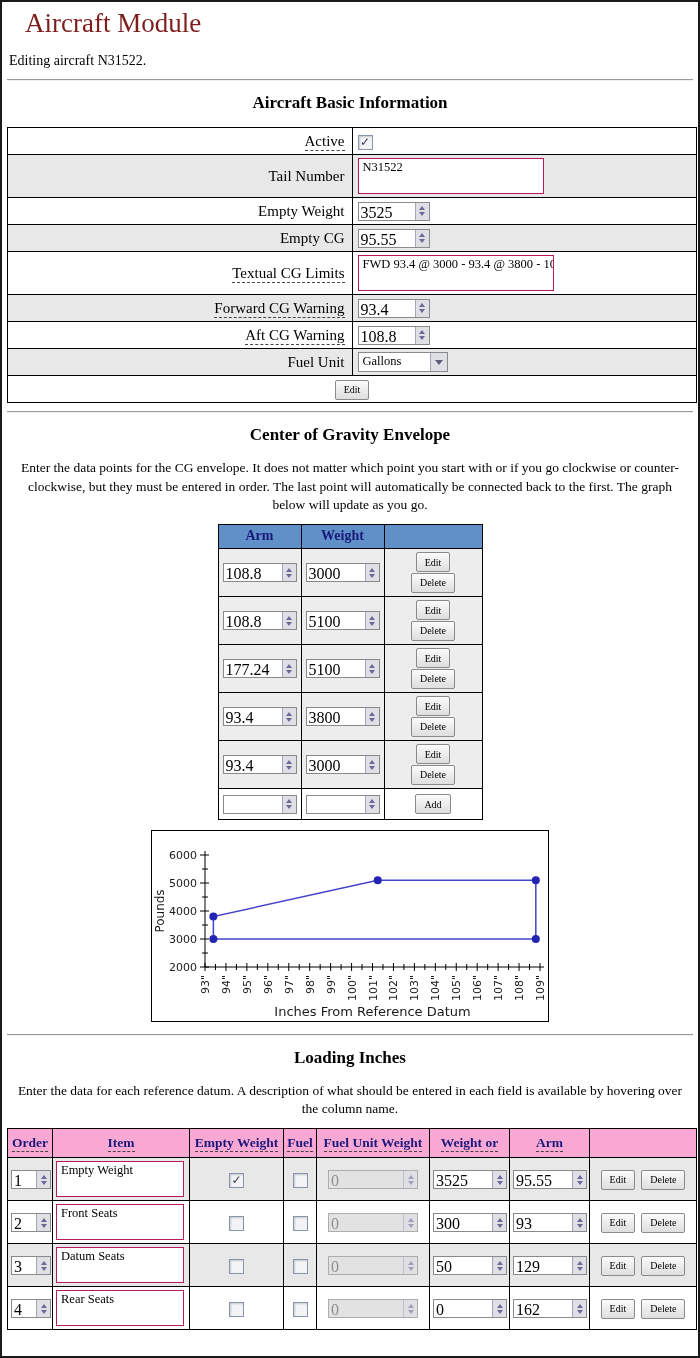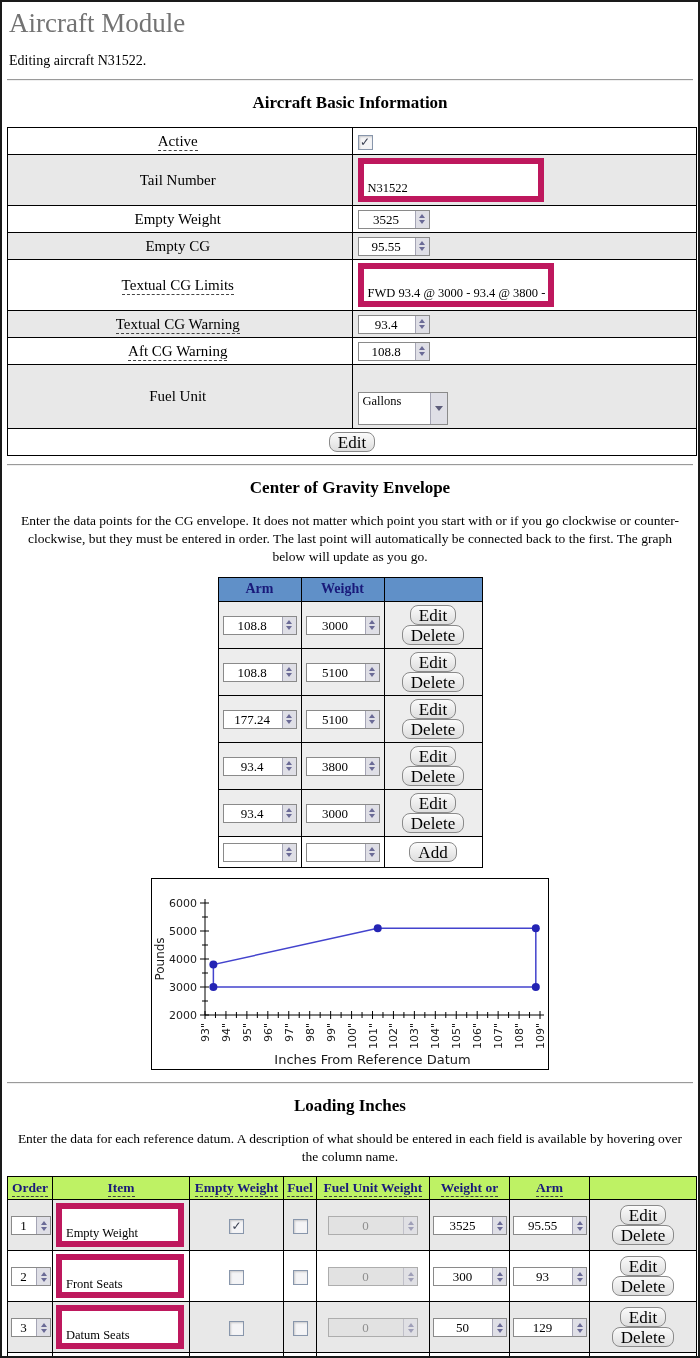--- a/index.html
+++ b/index.html
@@ -7,7 +7,7 @@
   body { font-family:"Liberation Serif","DejaVu Serif",serif; color:#000; }
   .page { width:700px; height:1358px; border:2px solid #1a1a1a; padding:4px 5px 0 5px; overflow:hidden; background:#fff; }
 
-  h1.title { font-size:27px; font-weight:normal; color:#737373; margin:2px 0 14px 2px; }
+  h1.title { font-size:27px; font-weight:normal; color:#7f1d1d; margin:2px 0 14px 18px; }
   p.subtitle { font-size:14px; margin:0 0 10px 2px; }
   hr.sep { border:none; border-top:1px solid #9a9a9a; border-bottom:1px solid #efefef; margin:8px 0; }
 

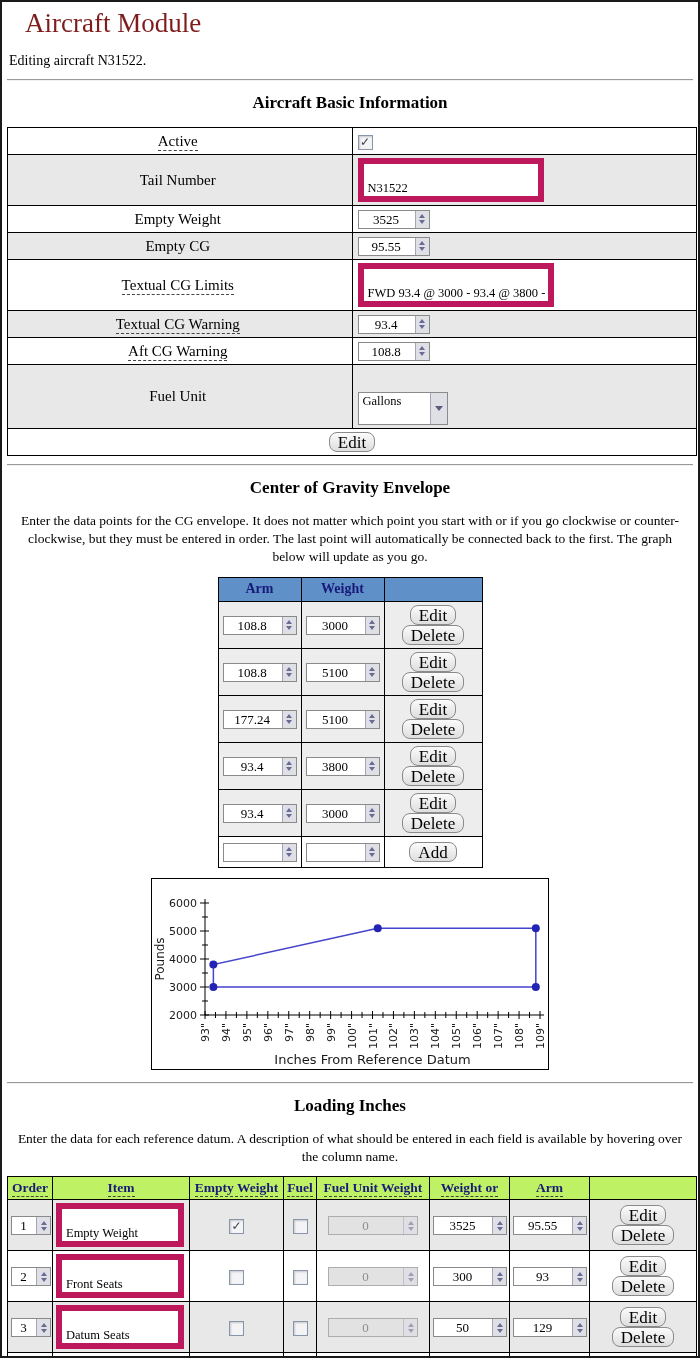--- a/index.html
+++ b/index.html
@@ -21,7 +21,7 @@
   table.basic { width:690px; }
   table.basic tr { height:27px; }
   table.basic tr:nth-child(even) { background:#e8e8e8; }
-  table.basic td.lbl { width:50%; text-align:center; padding:3px 7px 3px 3px; font-size:15px; }
+  table.basic td.lbl { width:50%; text-align:right; padding:3px 7px 3px 3px; font-size:15px; }
   table.basic td.val { padding:3px 5px; }
   td.center { text-align:center; }
   .tip { border-bottom:1px dashed #444; padding-bottom:1px; }

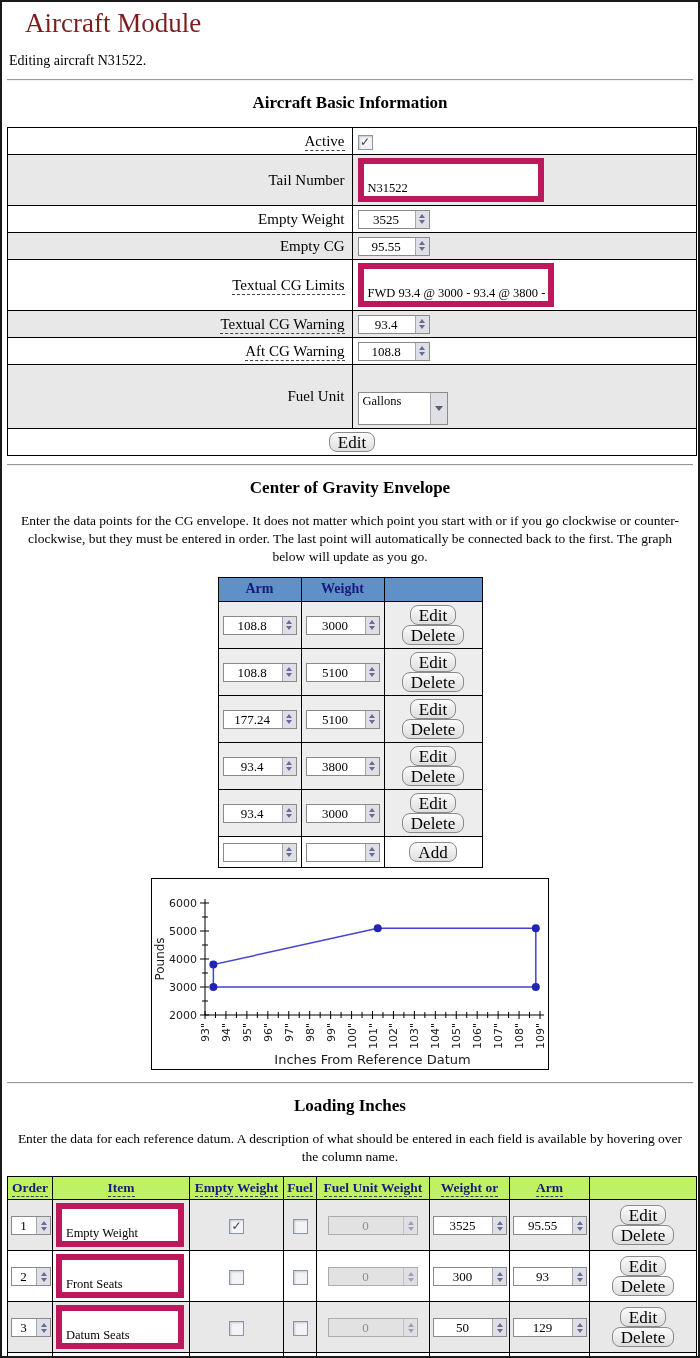--- a/index.html
+++ b/index.html
@@ -27,8 +27,8 @@
   .tip { border-bottom:1px dashed #444; padding-bottom:1px; }
 
   
-  .textbox { display:inline-block; border:6px solid #be185d; background:#fff; height:36px; line-height:17px;
-             padding:16px 4px; font-size:12.5px; vertical-align:middle; white-space:nowrap; overflow:hidden; }
+  .textbox { display:inline-block; border:1px solid #be185d; background:#fff; height:36px; line-height:17px;
+             padding:0 4px; font-size:12.5px; vertical-align:middle; white-space:nowrap; overflow:hidden; }
   .spinner { display:inline-flex; border:1px solid #8a8a8a; background:#fff; height:19px; vertical-align:middle; }
   .spinner .sv { flex:1; text-align:center; padding:1px 3px 0 2px; font-size:13px; overflow:hidden; }
   .spinner .sb { width:14px; background:#dfdfe6; border-left:1px solid #a5a5b5;

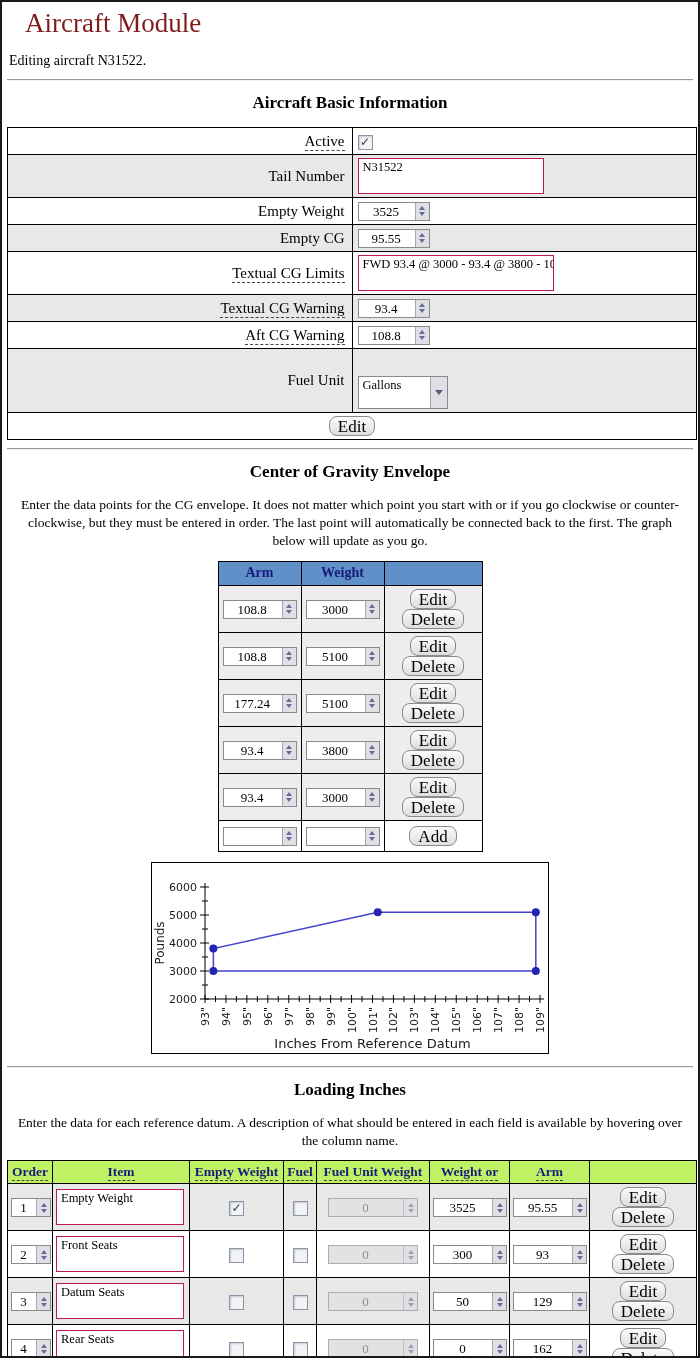--- a/index.html
+++ b/index.html
@@ -30,7 +30,7 @@
   .textbox { display:inline-block; border:1px solid #be185d; background:#fff; height:36px; line-height:17px;
              padding:0 4px; font-size:12.5px; vertical-align:middle; white-space:nowrap; overflow:hidden; }
   .spinner { display:inline-flex; border:1px solid #8a8a8a; background:#fff; height:19px; vertical-align:middle; }
-  .spinner .sv { flex:1; text-align:center; padding:1px 3px 0 2px; font-size:13px; overflow:hidden; }
+  .spinner .sv { flex:1; text-align:left; padding:1px 3px 0 2px; font-size:16px; overflow:hidden; }
   .spinner .sb { width:14px; background:#dfdfe6; border-left:1px solid #a5a5b5;
                  display:flex; flex-direction:column; align-items:center; justify-content:center; gap:2px; }
   .spinner .sb i { display:block; width:0; height:0; border-left:3px solid transparent; border-right:3px solid transparent; }

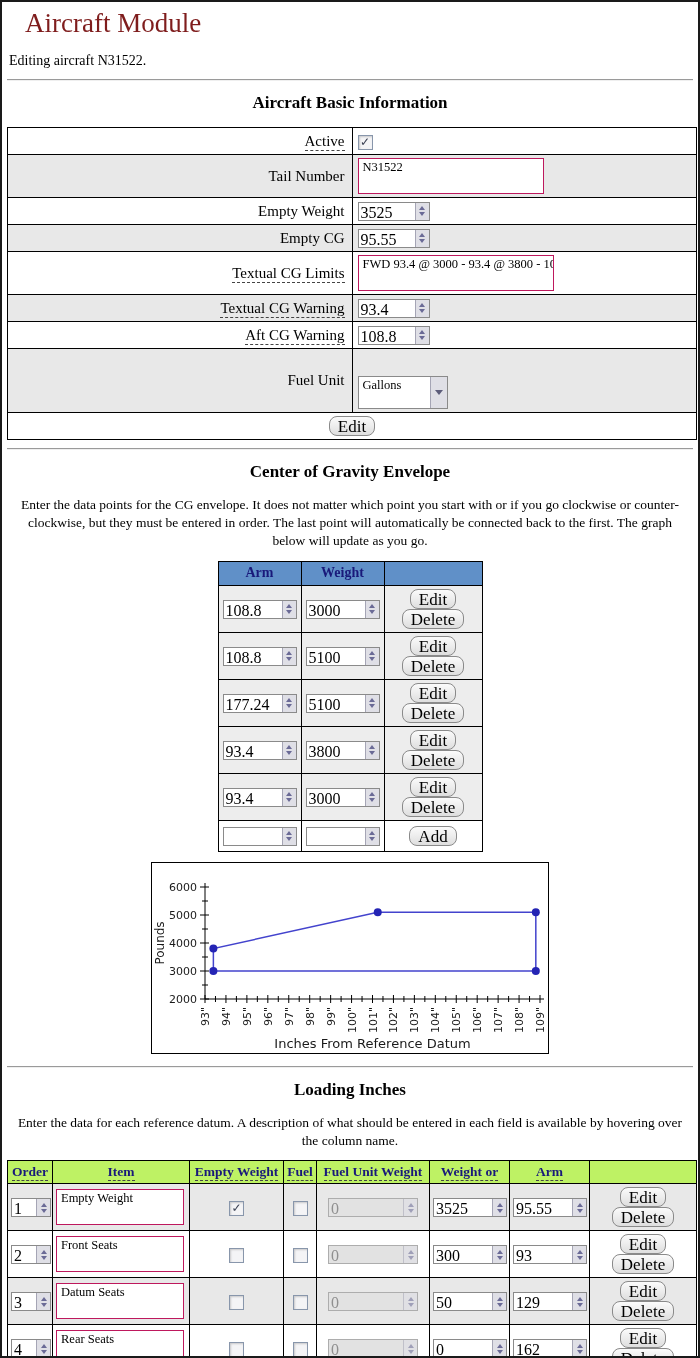--- a/index.html
+++ b/index.html
@@ -119,7 +119,7 @@
       <td class="val"><span class="textbox" style="width:196px">FWD 93.4 @ 3000 - 93.4 @ 3800 - 101.2</span></td>
     </tr>
     <tr>
-      <td class="lbl"><span class="tip">Textual CG Warning</span></td>
+      <td class="lbl"><span class="tip">Forward CG Warning</span></td>
       <td class="val"><span class="spinner" style="width:72px">
               <span class="sv">93.4</span>
               <span class="sb">

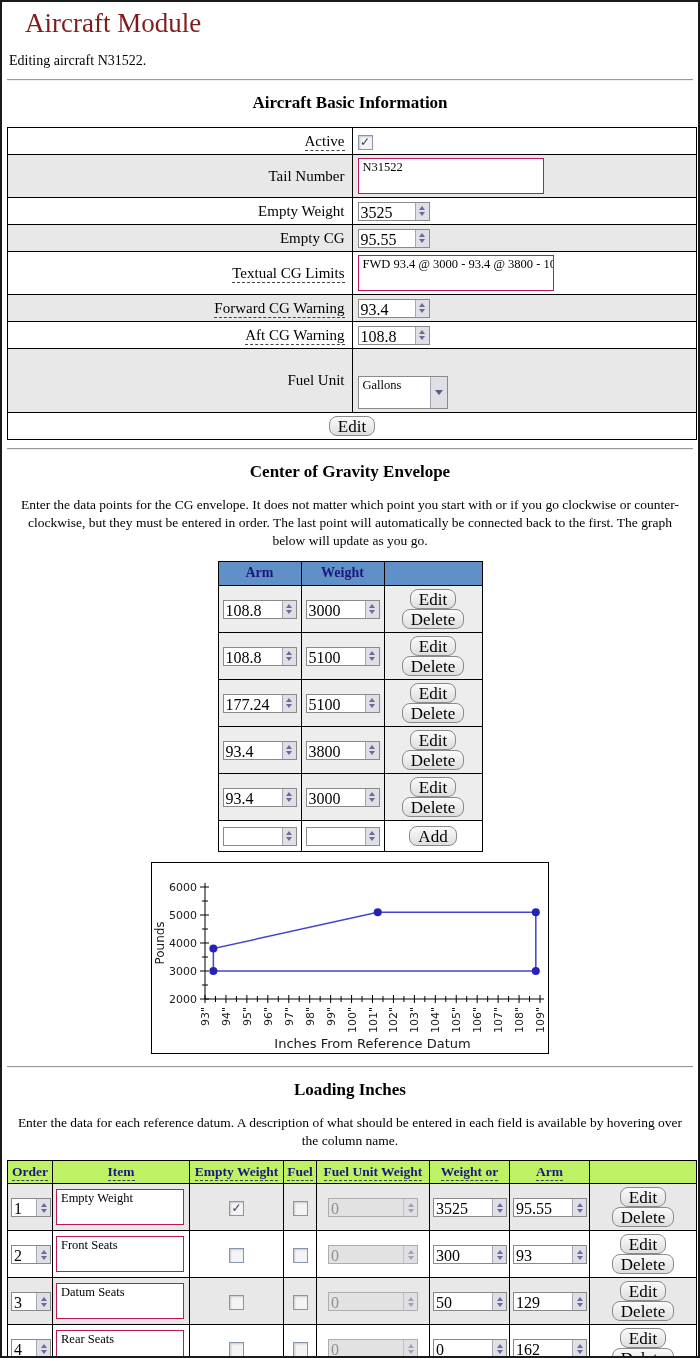--- a/index.html
+++ b/index.html
@@ -43,7 +43,7 @@
   .checkbox { display:inline-block; width:15px; height:15px; border:1px solid #8896ab; background:#f4f4f6;
               box-shadow:inset 1px 1px 2px rgba(0,0,0,.18); font-size:12px; line-height:13px; text-align:center;
               color:#3c4254; vertical-align:middle; }
-  .select { display:inline-flex; border:1px solid #8a8a8a; background:#fff; height:33px; width:90px; vertical-align:middle;margin-top:24px; }
+  .select { display:inline-flex; border:1px solid #8a8a8a; background:#fff; height:20px; width:90px; vertical-align:middle; }
   .select .sval { flex:1; padding:1px 4px 0 4px; font-size:12.5px; }
   .select .sarrow { width:17px; background:#dfdfe6; border-left:1px solid #a5a5b5; display:flex; align-items:center;
                     justify-content:center; }

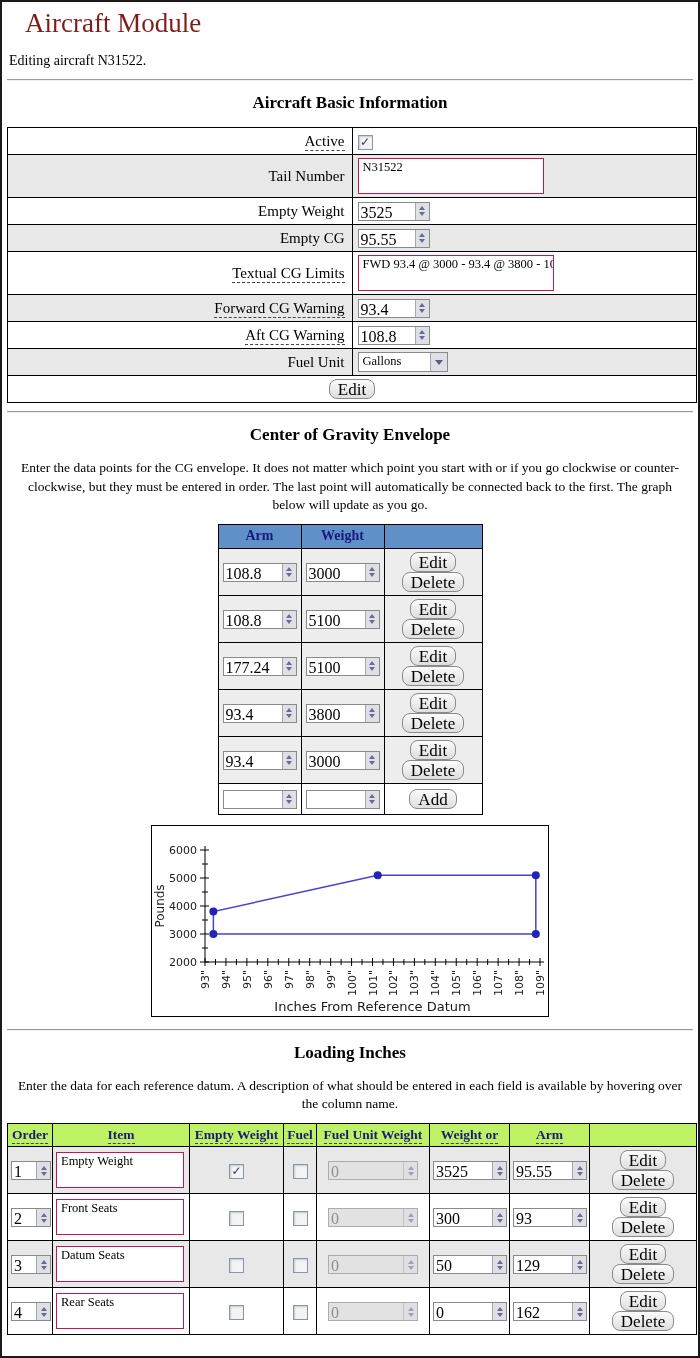--- a/index.html
+++ b/index.html
@@ -50,8 +50,8 @@
   .select .sarrow i { width:0; height:0; border-left:4px solid transparent; border-right:4px solid transparent;
                       border-top:5px solid #5c5c7a; }
 
-  button.btn { font-family:"Liberation Serif","DejaVu Serif",serif; font-size:17px; height:20px; padding:0 8px;
-               border:1px solid #8a8a8a; border-radius:8px; background:linear-gradient(#fbfbfb,#dedede); cursor:pointer; }
+  button.btn { font-family:"Liberation Serif","DejaVu Serif",serif; font-size:10px; height:20px; padding:0 8px;
+               border:1px solid #8a8a8a; border-radius:2px; background:linear-gradient(#fbfbfb,#dedede); cursor:pointer; }
 
   
   table.env { margin:4px auto 10px auto; }

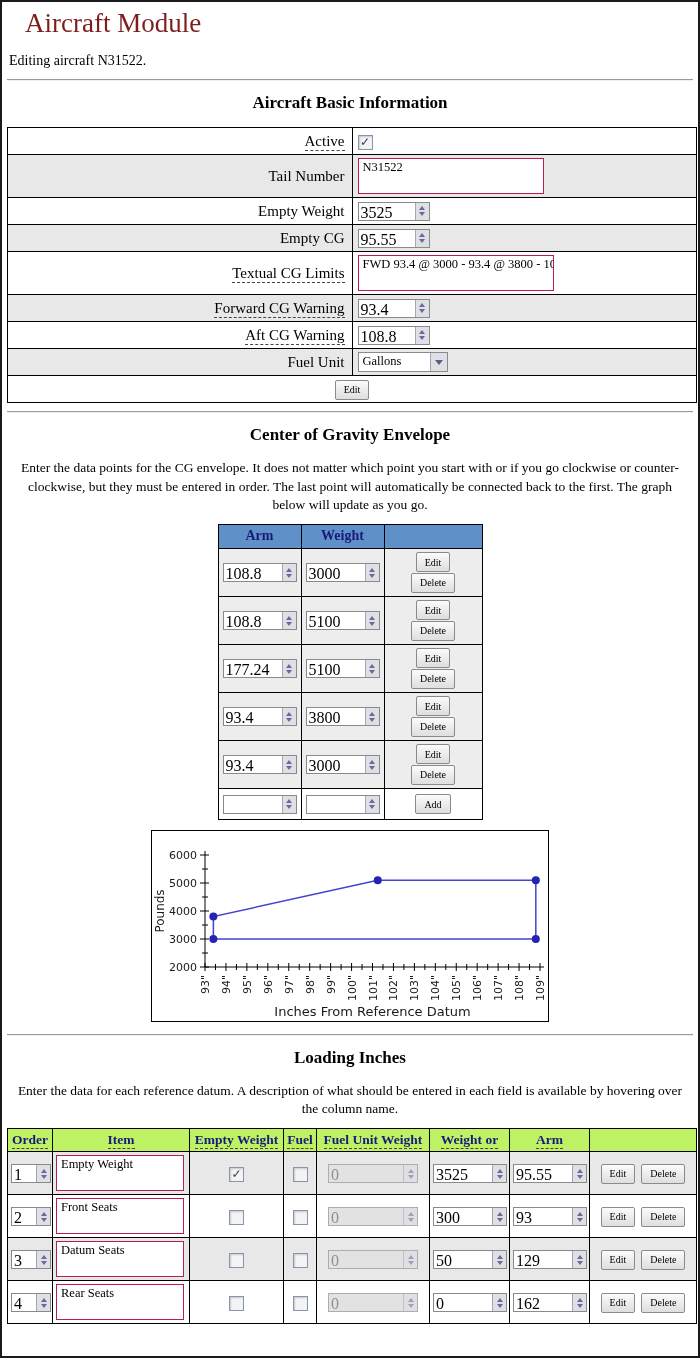--- a/index.html
+++ b/index.html
@@ -68,7 +68,7 @@
 
   
   table.zones { width:690px; table-layout:fixed; }
-  table.zones th { background:#bef264; color:#19197a; font-size:13.5px; padding:3px 2px; height:23px; overflow:hidden; white-space:nowrap; }
+  table.zones th { background:#f9a8d4; color:#19197a; font-size:13.5px; padding:3px 2px; height:29px; overflow:hidden; white-space:nowrap; }
   table.zones td { padding:3px 3px; height:27px; text-align:center; overflow:hidden; }
   table.zones tbody tr:nth-child(odd) { background:#e8e8e8; }
   table.zones td.left { text-align:left; }

